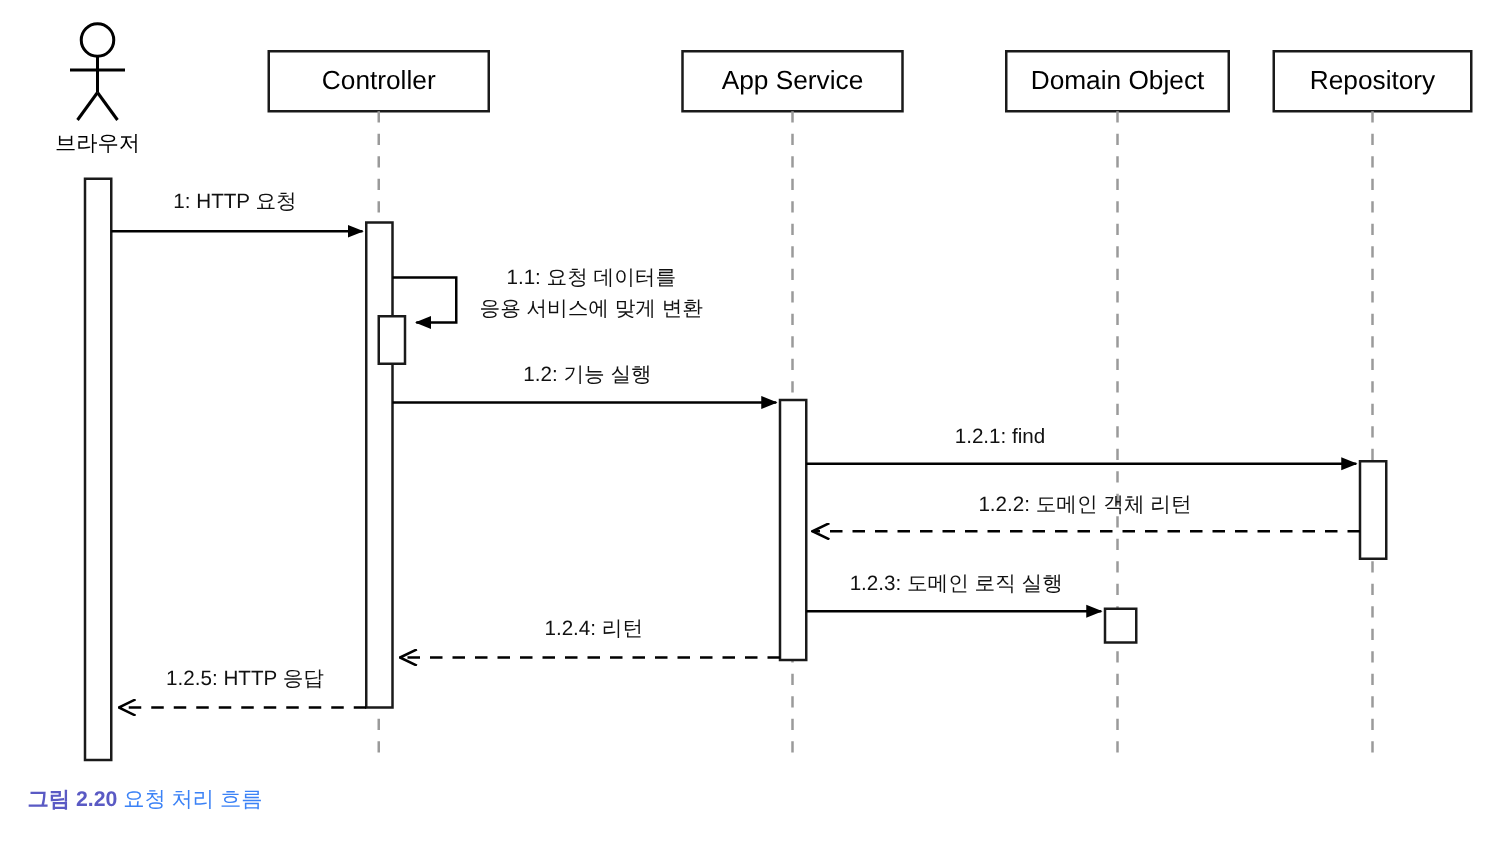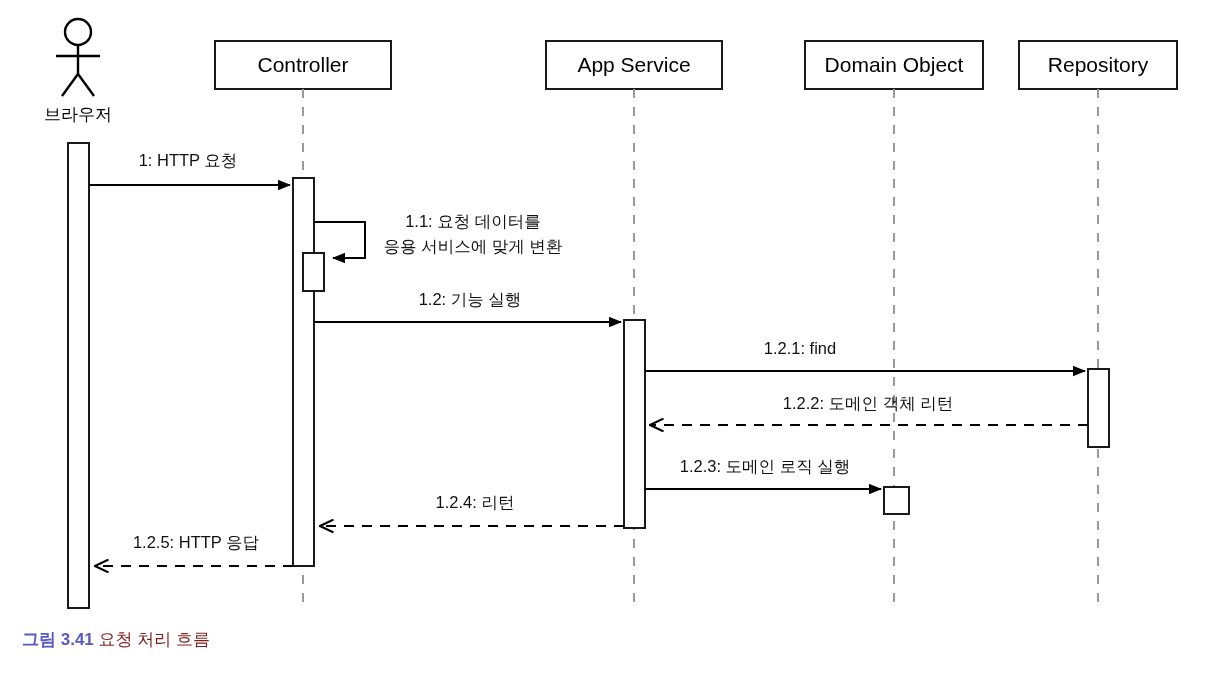--- a/index.html
+++ b/index.html
@@ -204,7 +204,7 @@
   </svg>
 
   <div class="caption">
-    <span class="caption-num">그림 3.41</span><span>&nbsp;</span><span class="caption-title">요청 처리 흐름</span>
+    <span class="caption-num">그림 2.20</span><span>&nbsp;</span><span class="caption-title">요청 처리 흐름</span>
   </div>
 </div>
 

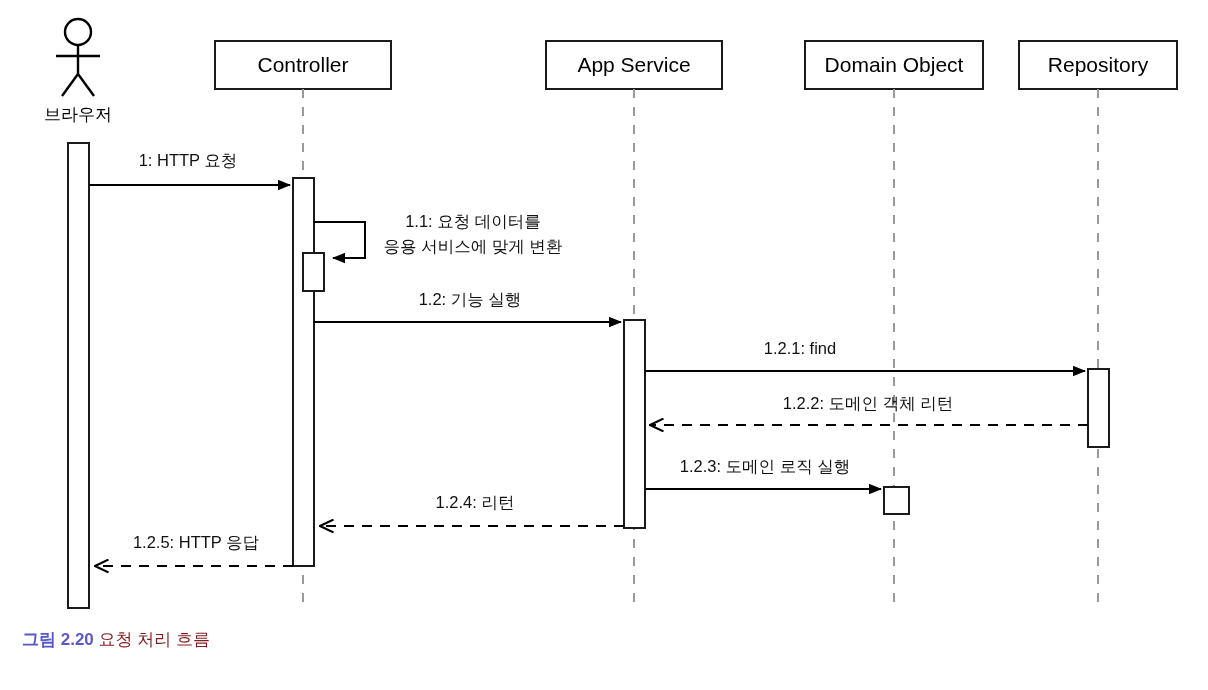--- a/index.html
+++ b/index.html
@@ -92,7 +92,7 @@
     font-weight: bold;
   }
   .caption-title {
-    color: #7f1d1d;
+    color: #3b82f6;
     font-weight: normal;
   }
 </style>

